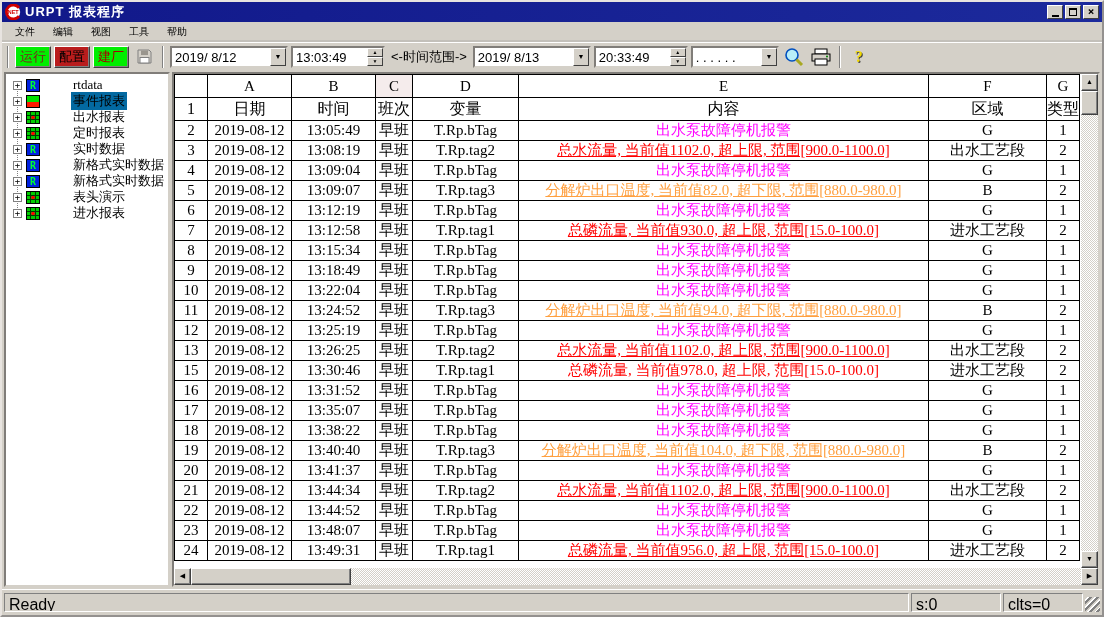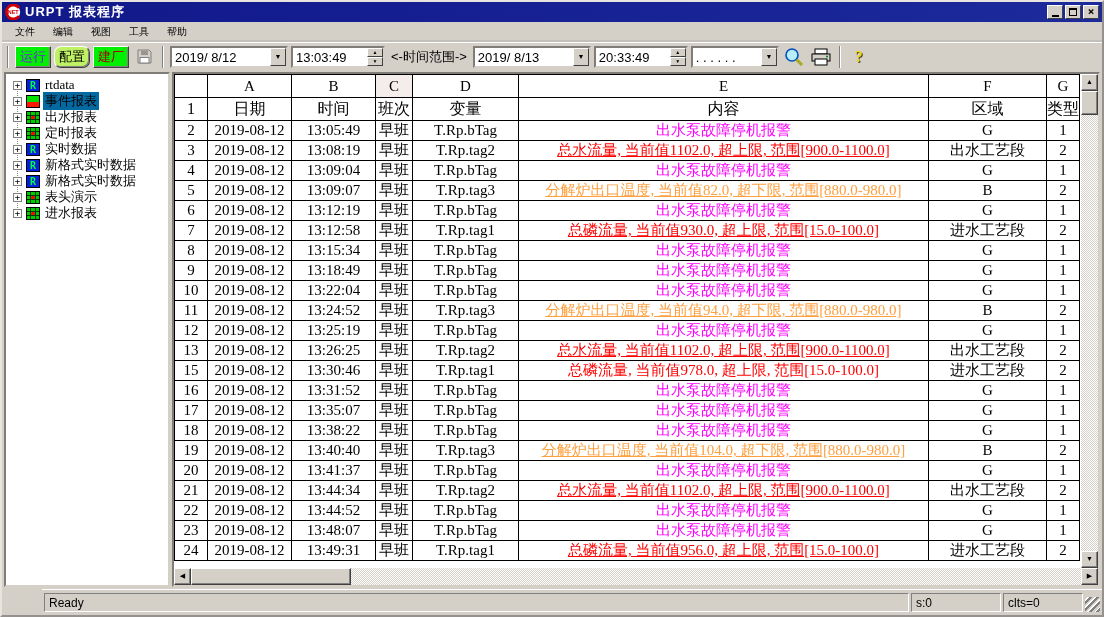--- a/index.html
+++ b/index.html
@@ -110,7 +110,7 @@
 
   <div class="toolbar">
     <span class="tb-sep"></span>
-    <span class="tb-btn green" style="color:#6d28d9">运行</span>
+    <span class="tb-btn green" style="color:#7f1d1d">运行</span>
     <span class="tb-btn gray">配置</span>
     <span class="tb-btn green" style="color:#a80000">建厂</span>
     <span class="tb-icon">

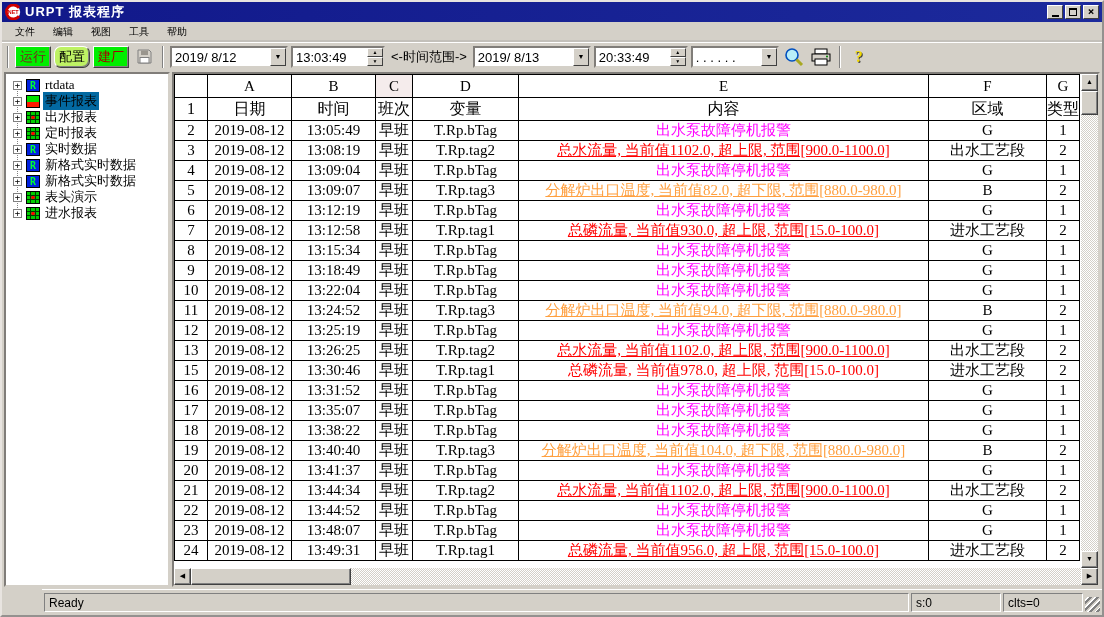--- a/index.html
+++ b/index.html
@@ -24,7 +24,7 @@
 .tb-sep { width:2px; height:22px; border-left:1px solid #808080; border-right:1px solid #fff; margin:0 3px; flex:none; }
 .tb-btn { height:22px; min-width:34px; padding:1px 4px; border:1px solid; border-color:#fff #404040 #404040 #fff; box-shadow:inset -1px -1px 0 #808080; font-size:13px; display:flex; align-items:center; justify-content:center; white-space:nowrap; }
 .tb-btn.green { background:#00ee00; }
-.tb-btn.gray { background:#bef264;border-radius:7px; }
+.tb-btn.gray { background:#b91c1c; }
 .tb-icon { width:24px; height:22px; display:flex; align-items:center; justify-content:center; }
 .field { background:#fff; border:2px inset #d4d0c8; height:22px; display:flex; align-items:stretch; font-size:13px; }
 .field .txt { flex:1; padding:2px 3px; white-space:nowrap; overflow:hidden; }

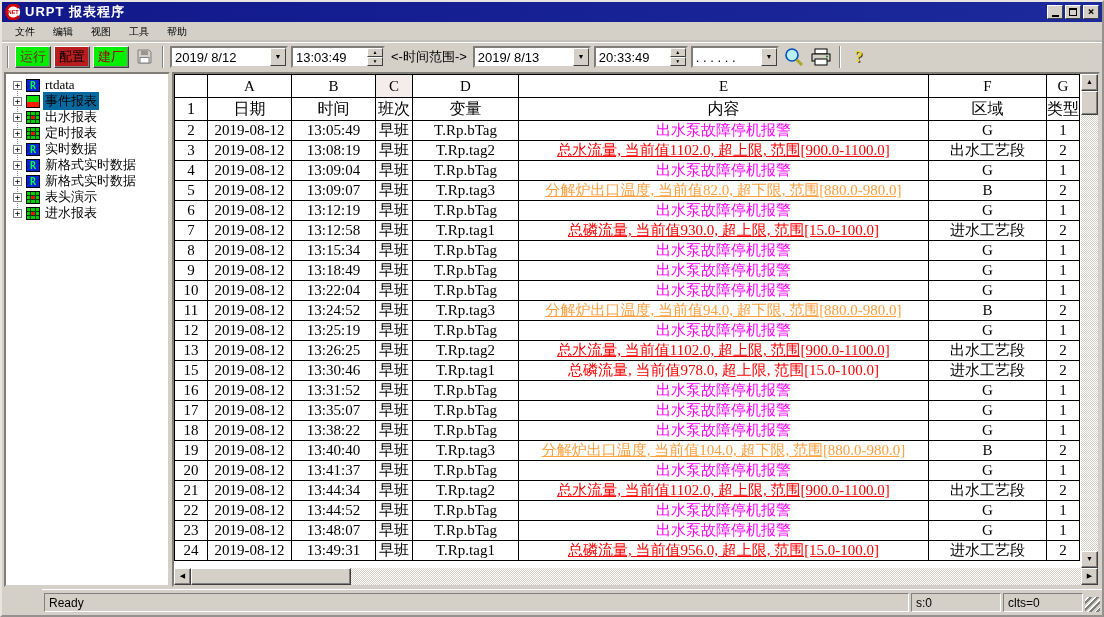--- a/index.html
+++ b/index.html
@@ -48,7 +48,7 @@
   background-image:radial-gradient(circle 2px at 50% 50%, #f00 0 1.5px, transparent 2px),
   linear-gradient(to right, transparent 3px, #003800 3px 4px, transparent 4px 8px, #003800 8px 9px, transparent 9px),
   linear-gradient(to bottom, transparent 3px, #003800 3px 4px, transparent 4px 7px, #003800 7px 8px, transparent 8px); }
-.tlabel { font:13px "Liberation Serif","DejaVu Serif",serif; padding:0 2px; white-space:nowrap; }
+.tlabel { font:13px "Liberation Serif","DejaVu Serif",serif; padding:0 2px; white-space:nowrap;margin-left:28px; }
 .tlabel.selected { background:#0369a1; }
 
 .grid-area { flex:1; border:2px inset #d4d0c8; background:#d4d0c8; display:grid; grid-template-columns:1fr 17px; grid-template-rows:1fr 17px; min-width:0; }

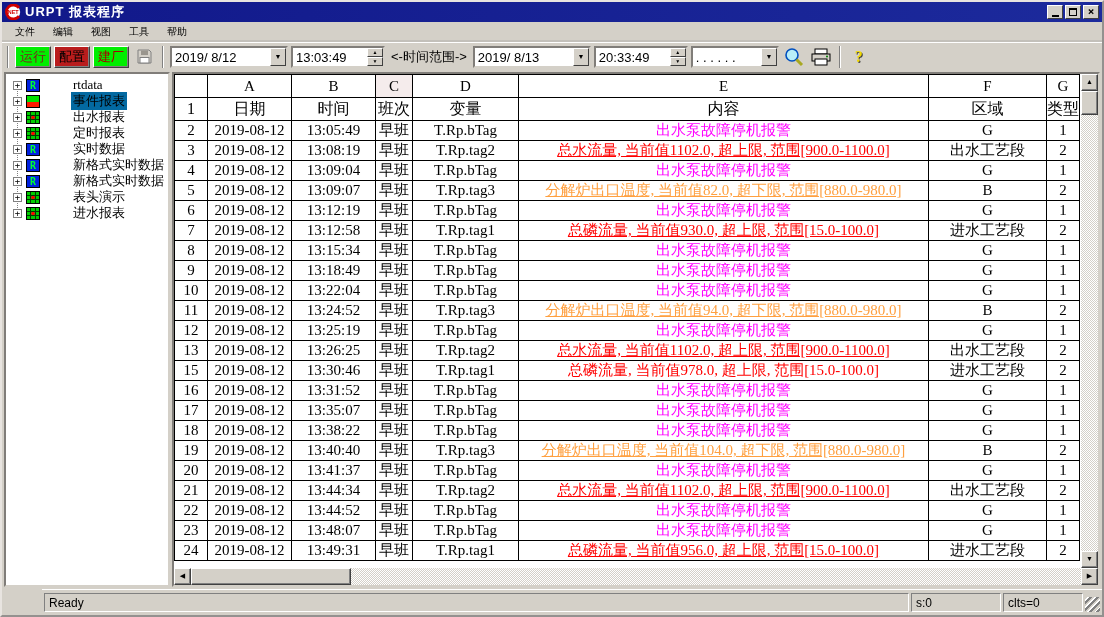--- a/index.html
+++ b/index.html
@@ -72,7 +72,7 @@
 .sb-track { flex:1; background:conic-gradient(#fff 90deg, #d4d0c8 90deg 180deg, #fff 180deg 270deg, #d4d0c8 270deg) 0 0 / 2px 2px; }
 
 
-.statusbar { height:26px; flex:none; border-top:1px solid #fff; display:flex; align-items:center; gap:2px; padding:2px 2px 3px 2px; font-size:12px;margin-left:40px; }
+.statusbar { height:26px; flex:none; border-top:1px solid #fff; display:flex; align-items:center; gap:2px; padding:2px 2px 3px 2px; font-size:16px; }
 .sb-panel { height:19px; border:1px solid; border-color:#808080 #fff #fff #808080; padding:2px 4px; white-space:nowrap; overflow:hidden; }
 .sb-ready { flex:1; }
 .sb-conn { width:318px; } .sb-s { width:90px; } .sb-clts { width:80px; }

